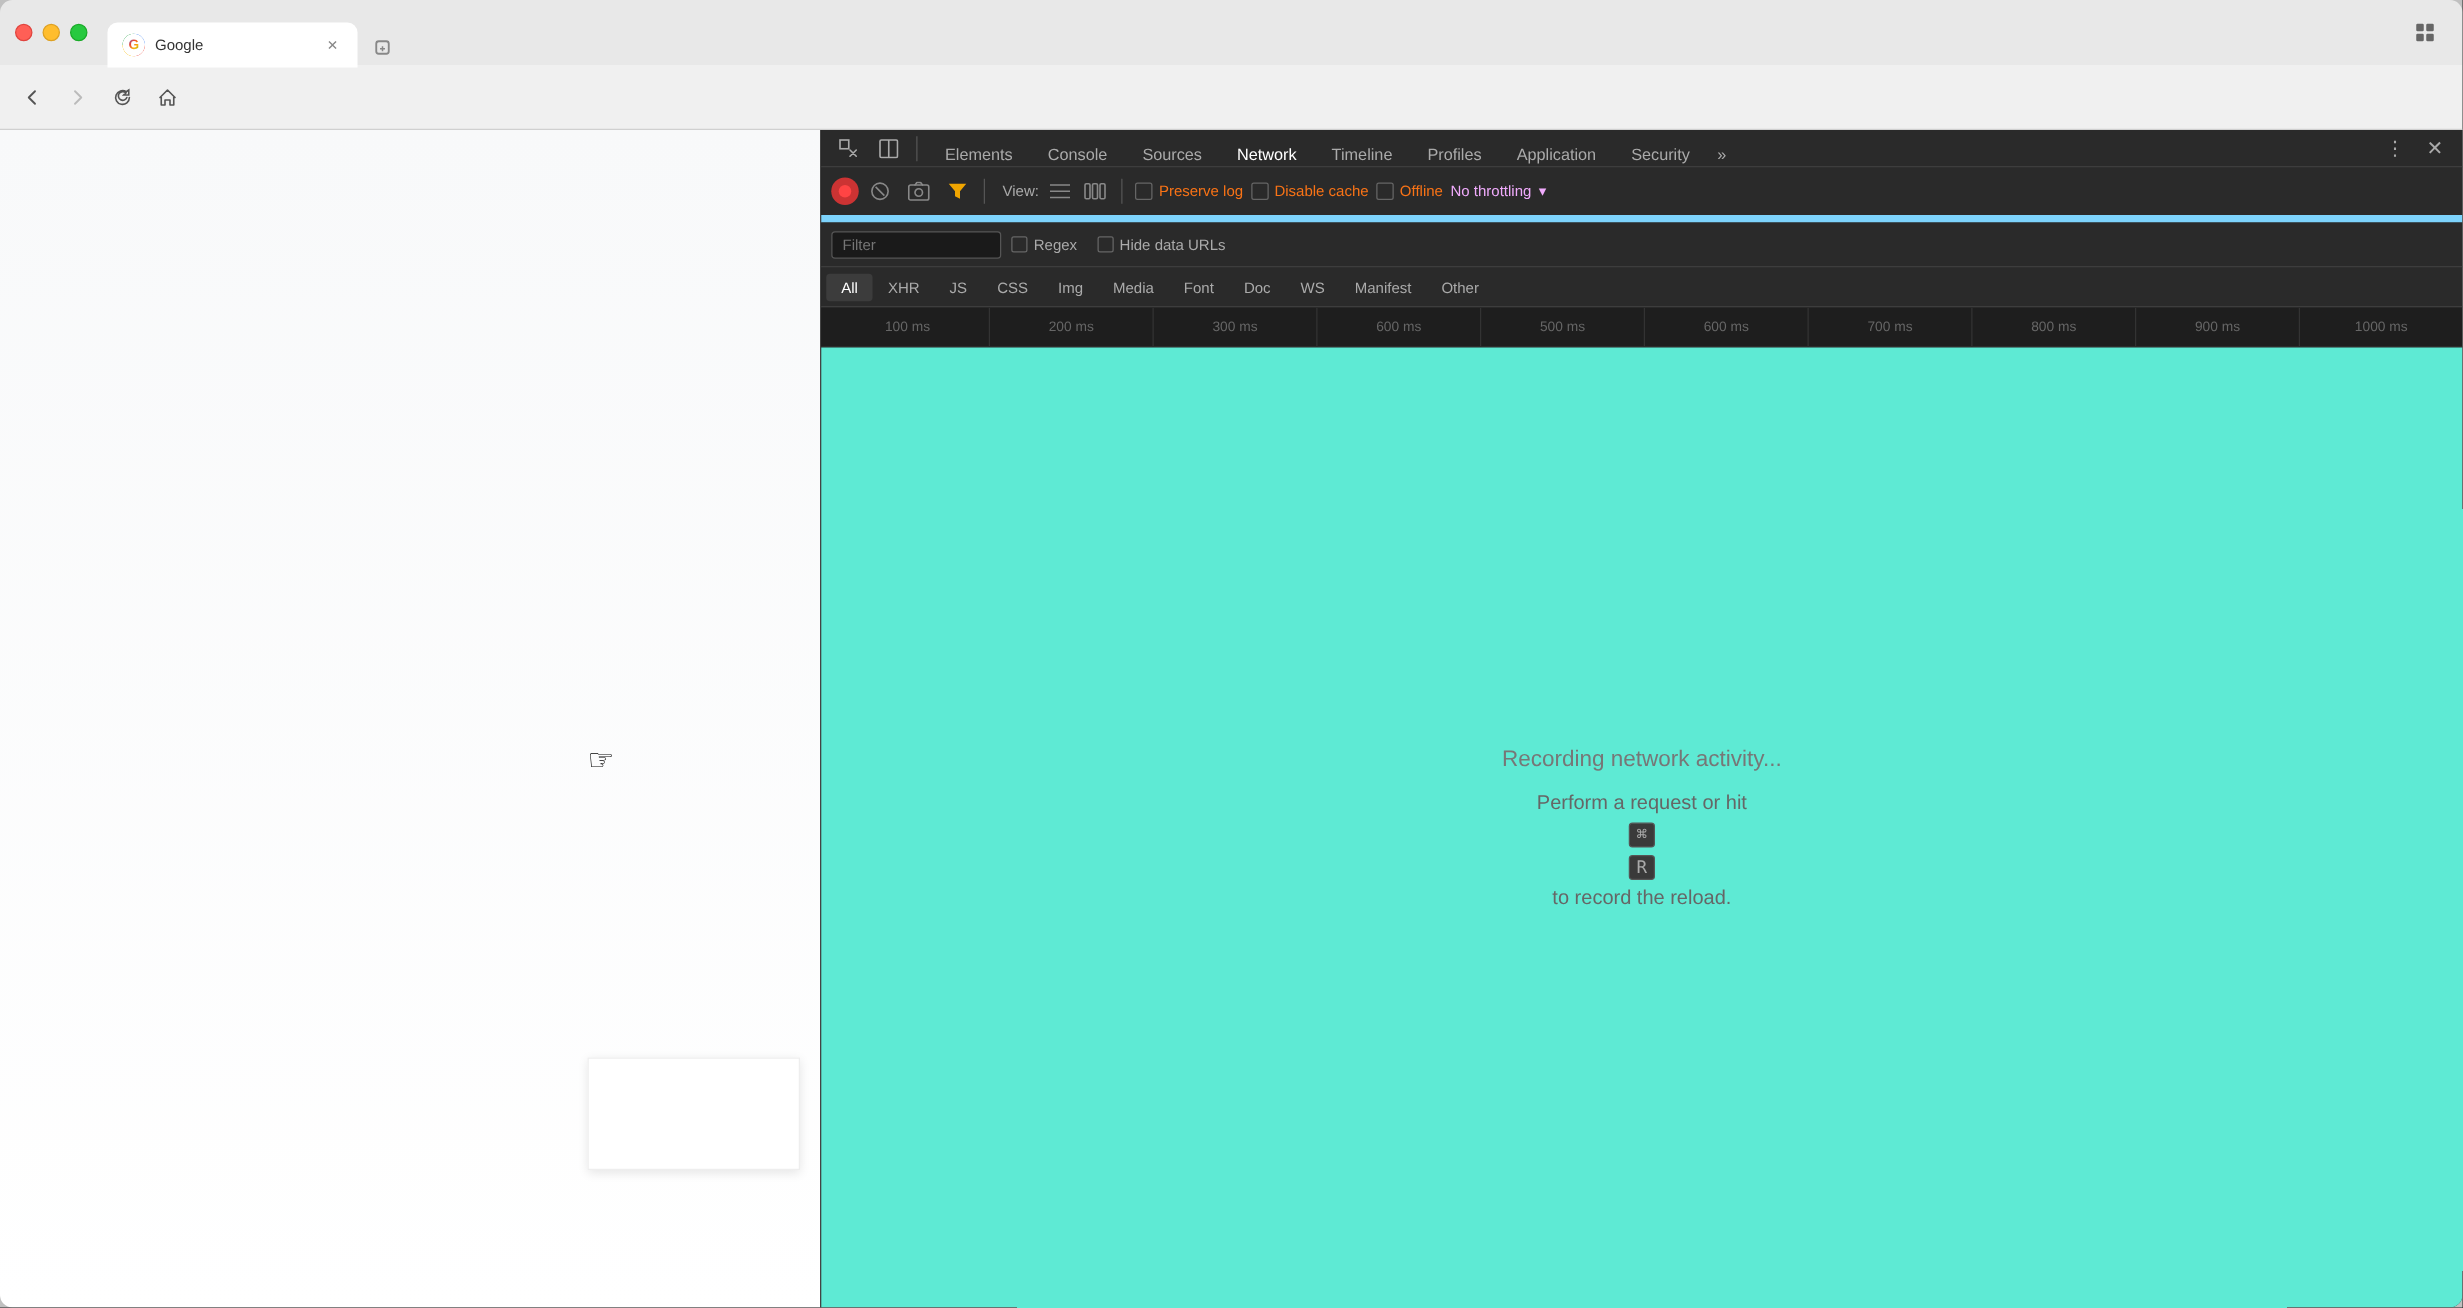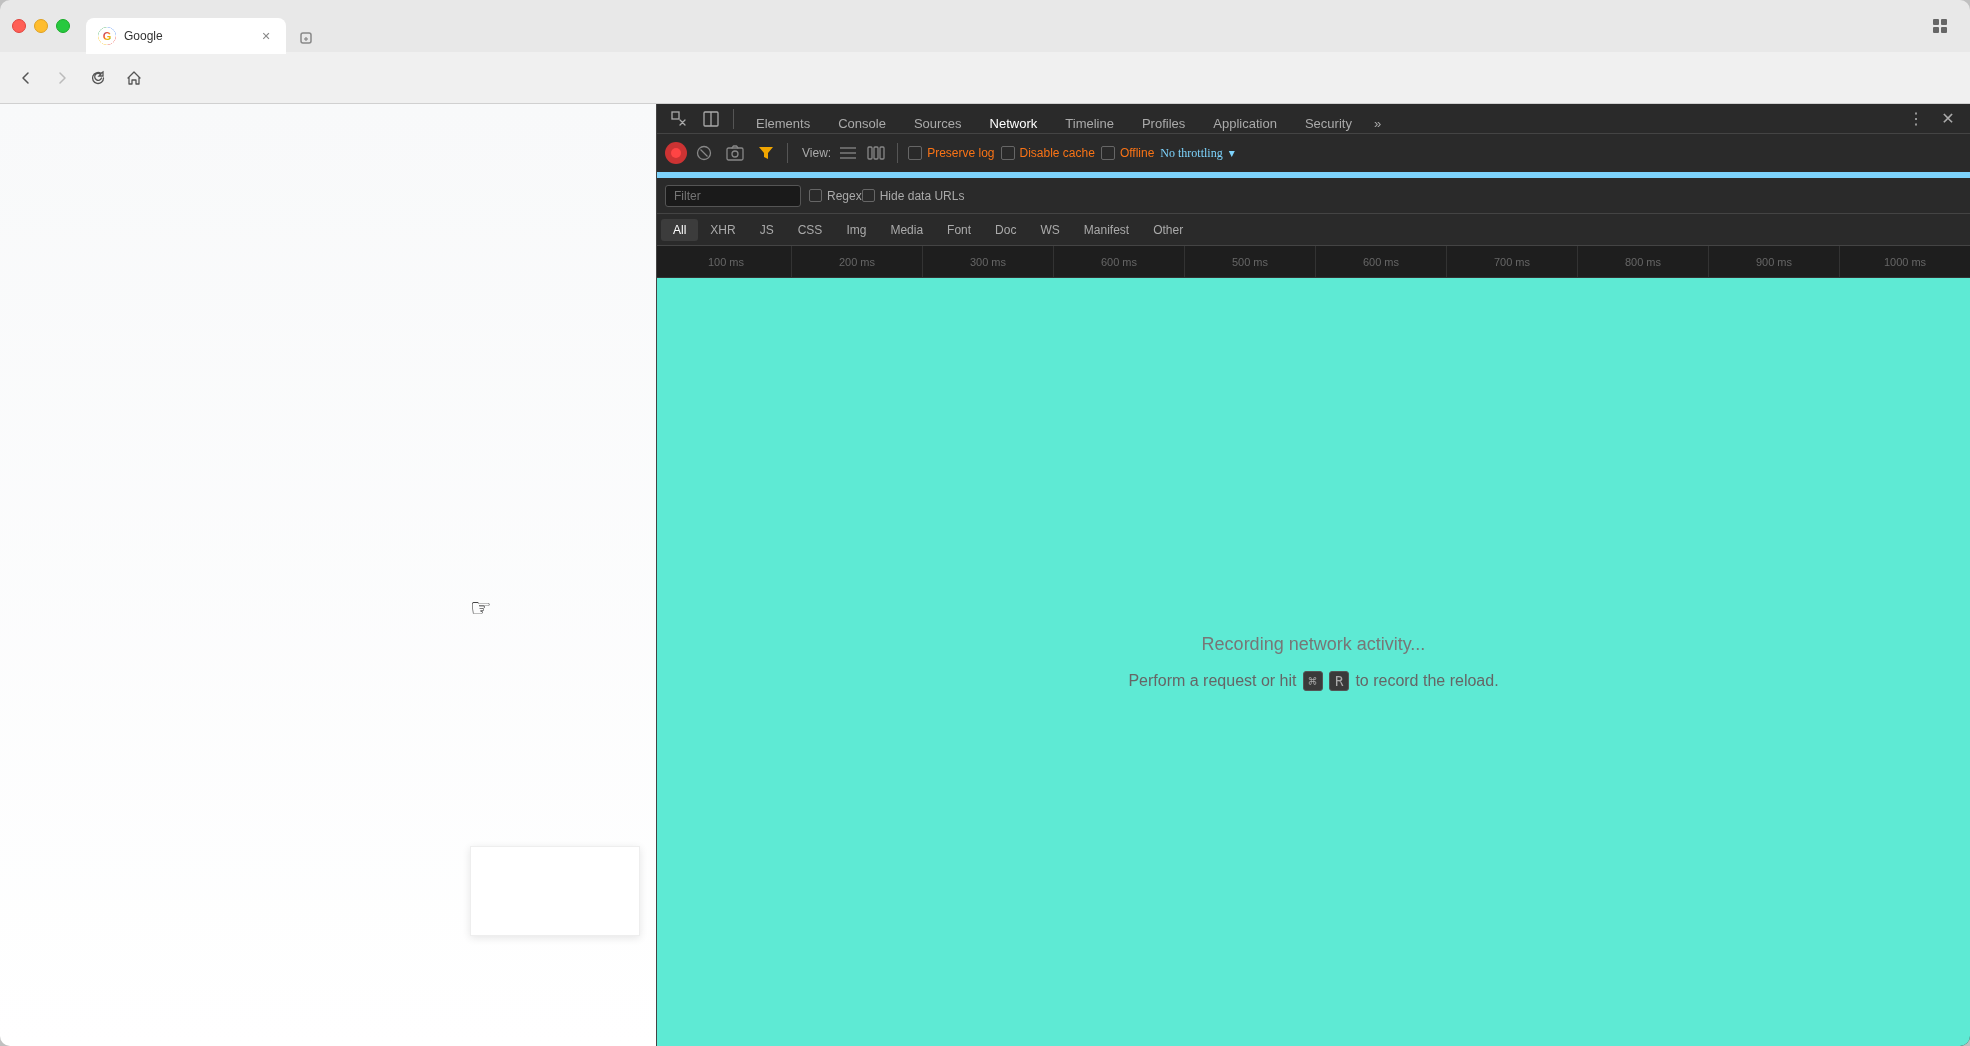--- a/index.html
+++ b/index.html
@@ -63,7 +63,7 @@
     .checkbox-group { display: flex; align-items: center; gap: 5px; }
     .cb-label { font-size: 12px; color: #f97316; }
     .cb-box { width: 14px; height: 14px; border: 1px solid #666; border-radius: 2px; background: transparent; flex-shrink: 0; }
-    .throttle-dropdown { display: flex; align-items: flex-start; gap: 2px; color: #7dd3fc; font-size: 12px; cursor: pointer; font-family: Liberation Serif, serif; }
+    .throttle-dropdown { display: flex; align-items: flex-start; gap: 2px; color: #f0abfc; font-size: 12px; cursor: pointer; }
 
     
     .filter-bar { height: 36px; background: #2a2a2a; display: flex; align-items: center; padding: 0 8px; gap: 8px; border-bottom: 1px solid #444; }

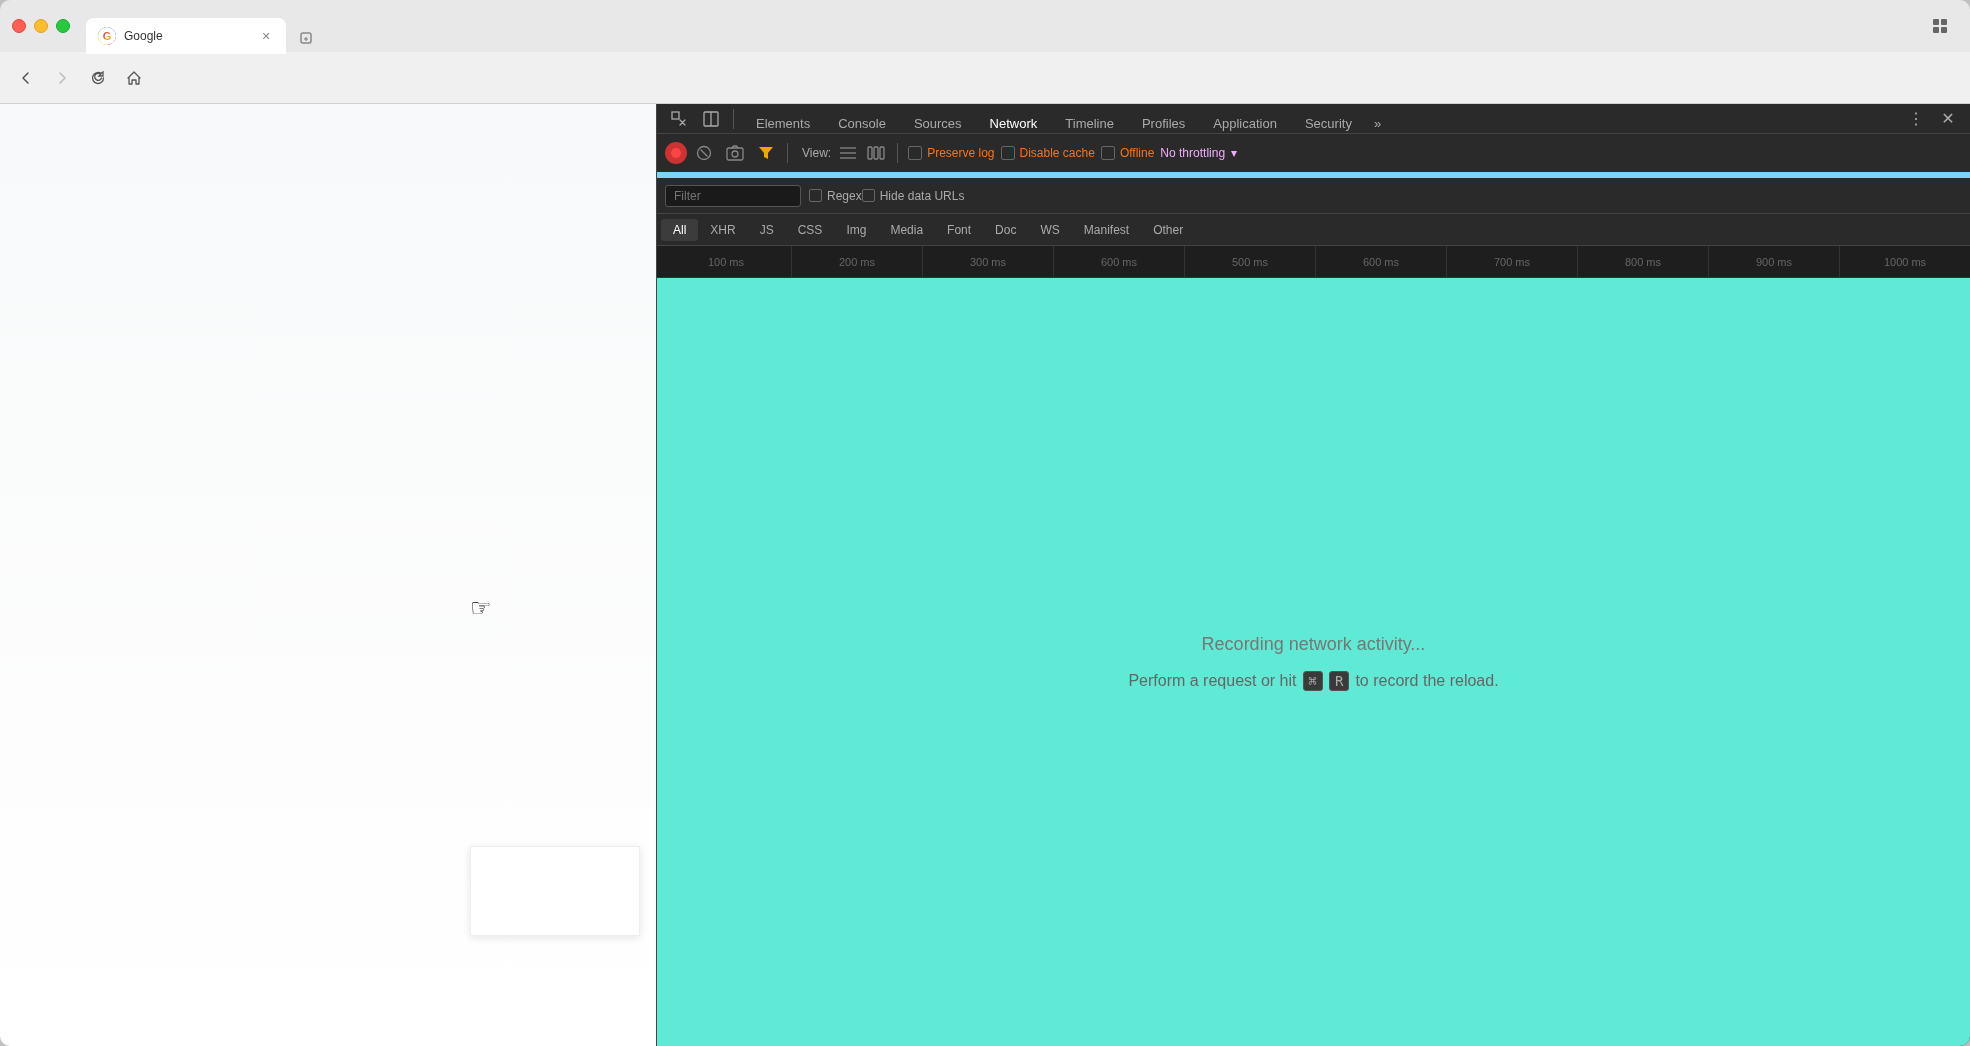--- a/index.html
+++ b/index.html
@@ -68,7 +68,7 @@
     
     .filter-bar { height: 36px; background: #2a2a2a; display: flex; align-items: center; padding: 0 8px; gap: 8px; border-bottom: 1px solid #444; }
     .filter-input { background: #1a1a1a; border: 1px solid #555; border-radius: 3px; padding: 3px 8px; color: #ddd; font-size: 12px; width: 136px; outline: none; }
-    .filter-checkbox-group { display: flex; align-items: center; gap: 0; }
+    .filter-checkbox-group { display: flex; align-items: center; gap: 16px; }
     .filter-cb-item { display: flex; align-items: center; gap: 5px; }
     .filter-cb { width: 13px; height: 13px; border: 1px solid #666; border-radius: 2px; background: transparent; flex-shrink: 0; }
     .filter-cb-label { font-size: 12px; color: #aaa; }

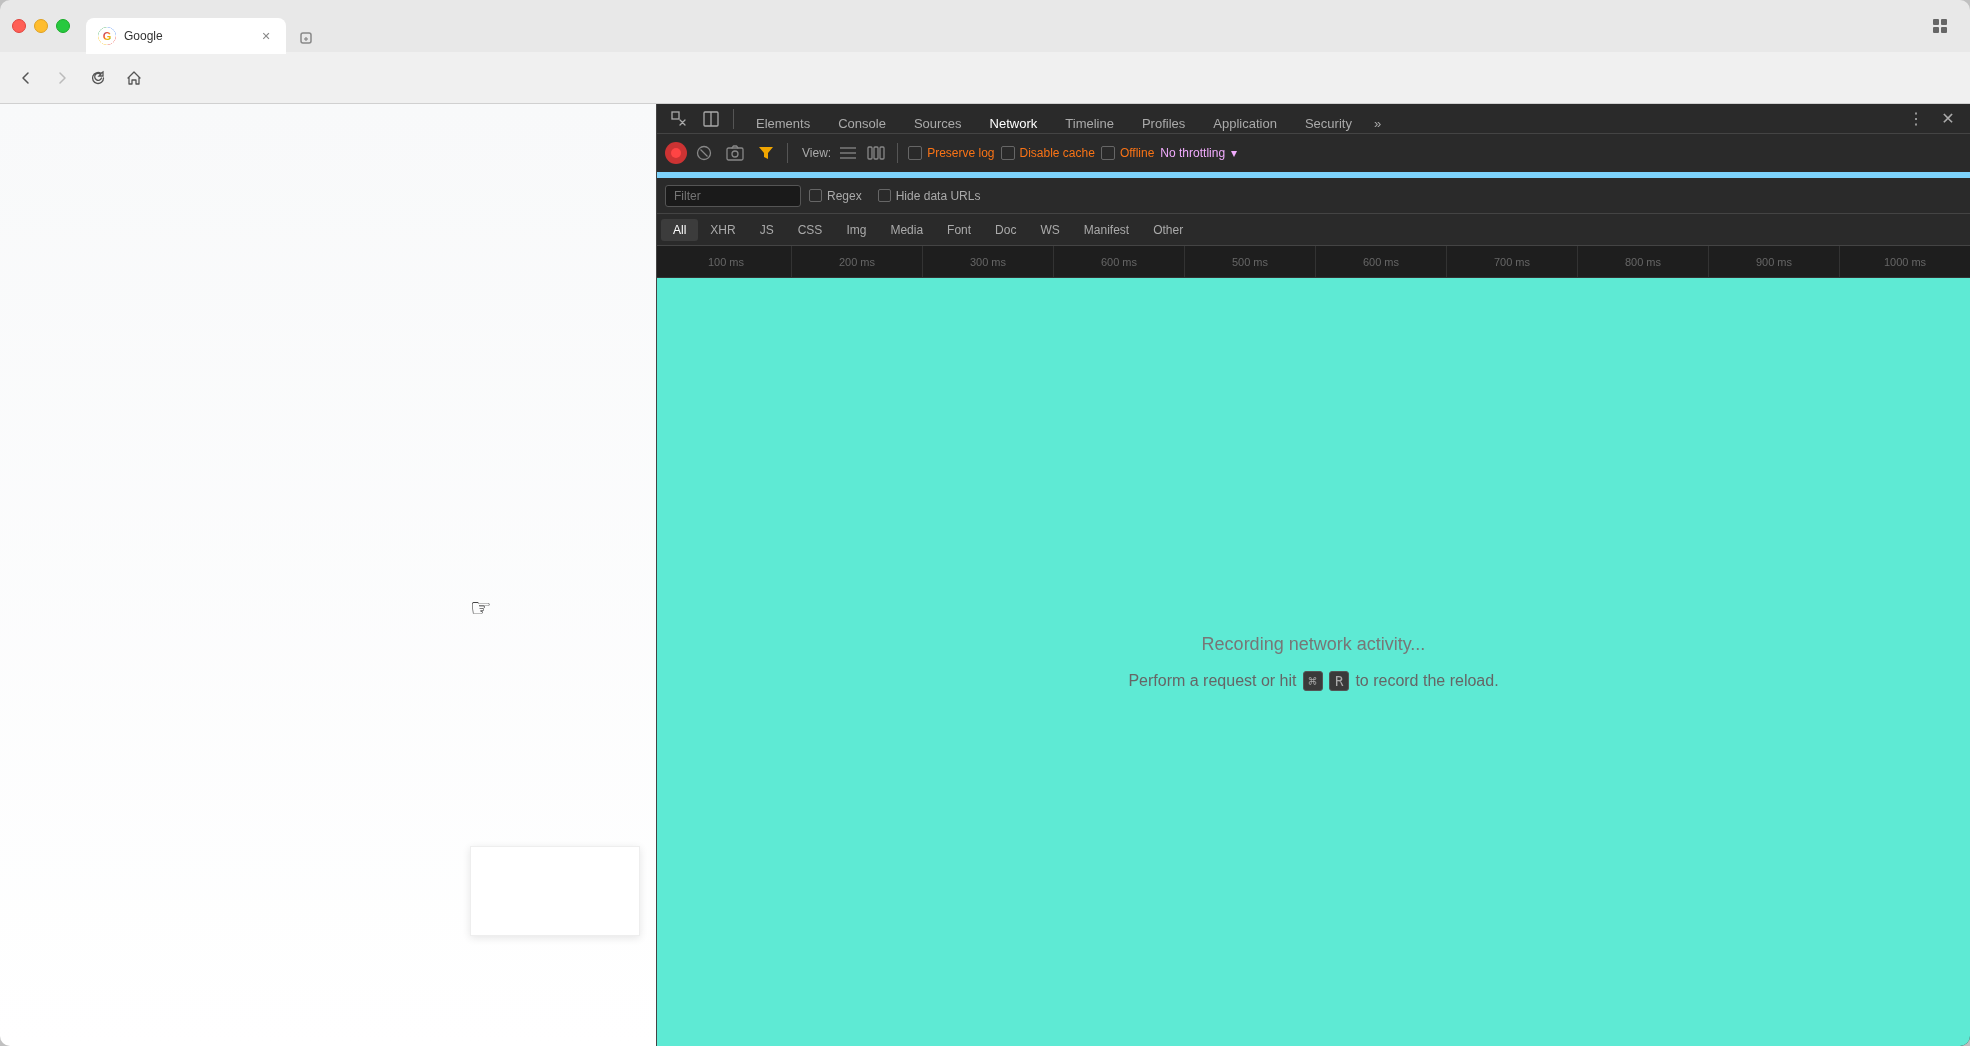--- a/index.html
+++ b/index.html
@@ -308,7 +308,7 @@
 
       <div class="network-content">
         <div class="recording-text">Recording network activity...</div>
-        <div style="display:flex;align-items:center;gap:6px;">
+        <div style="display:flex;align-items:center;gap:6px;flex-direction:column;">
           <span class="perform-text">Perform a request or hit</span>
           <kbd>⌘</kbd>
           <kbd>R</kbd>

